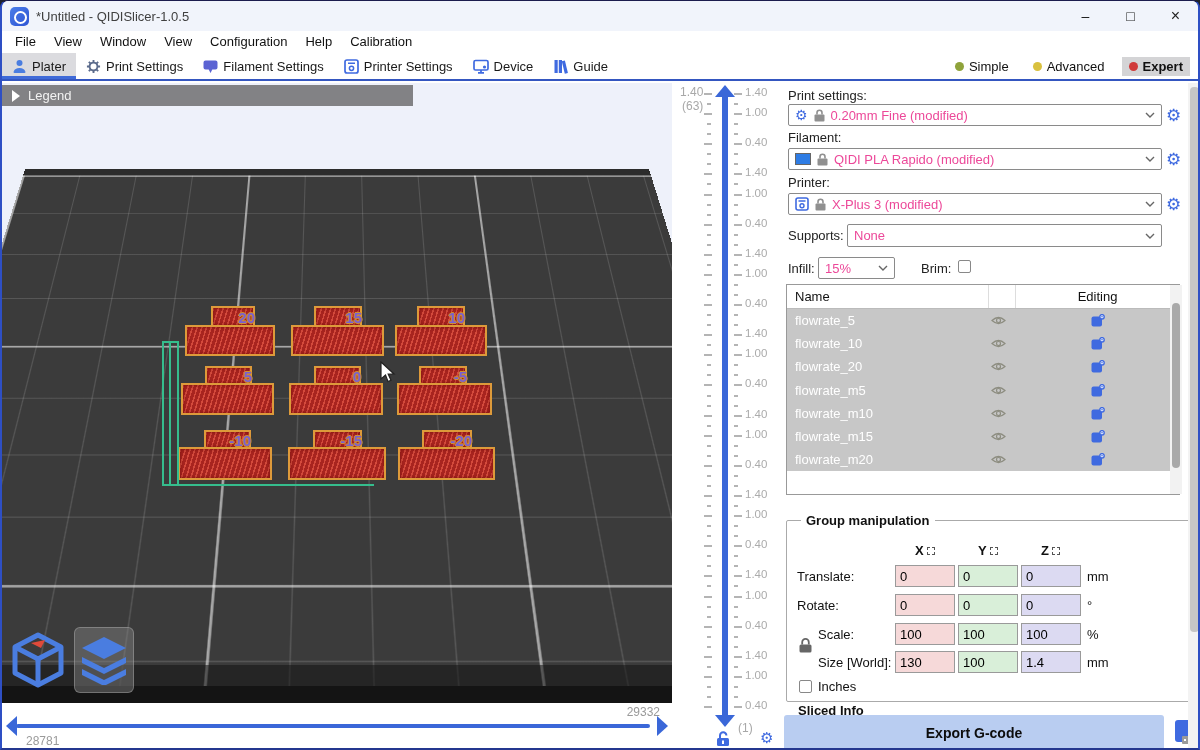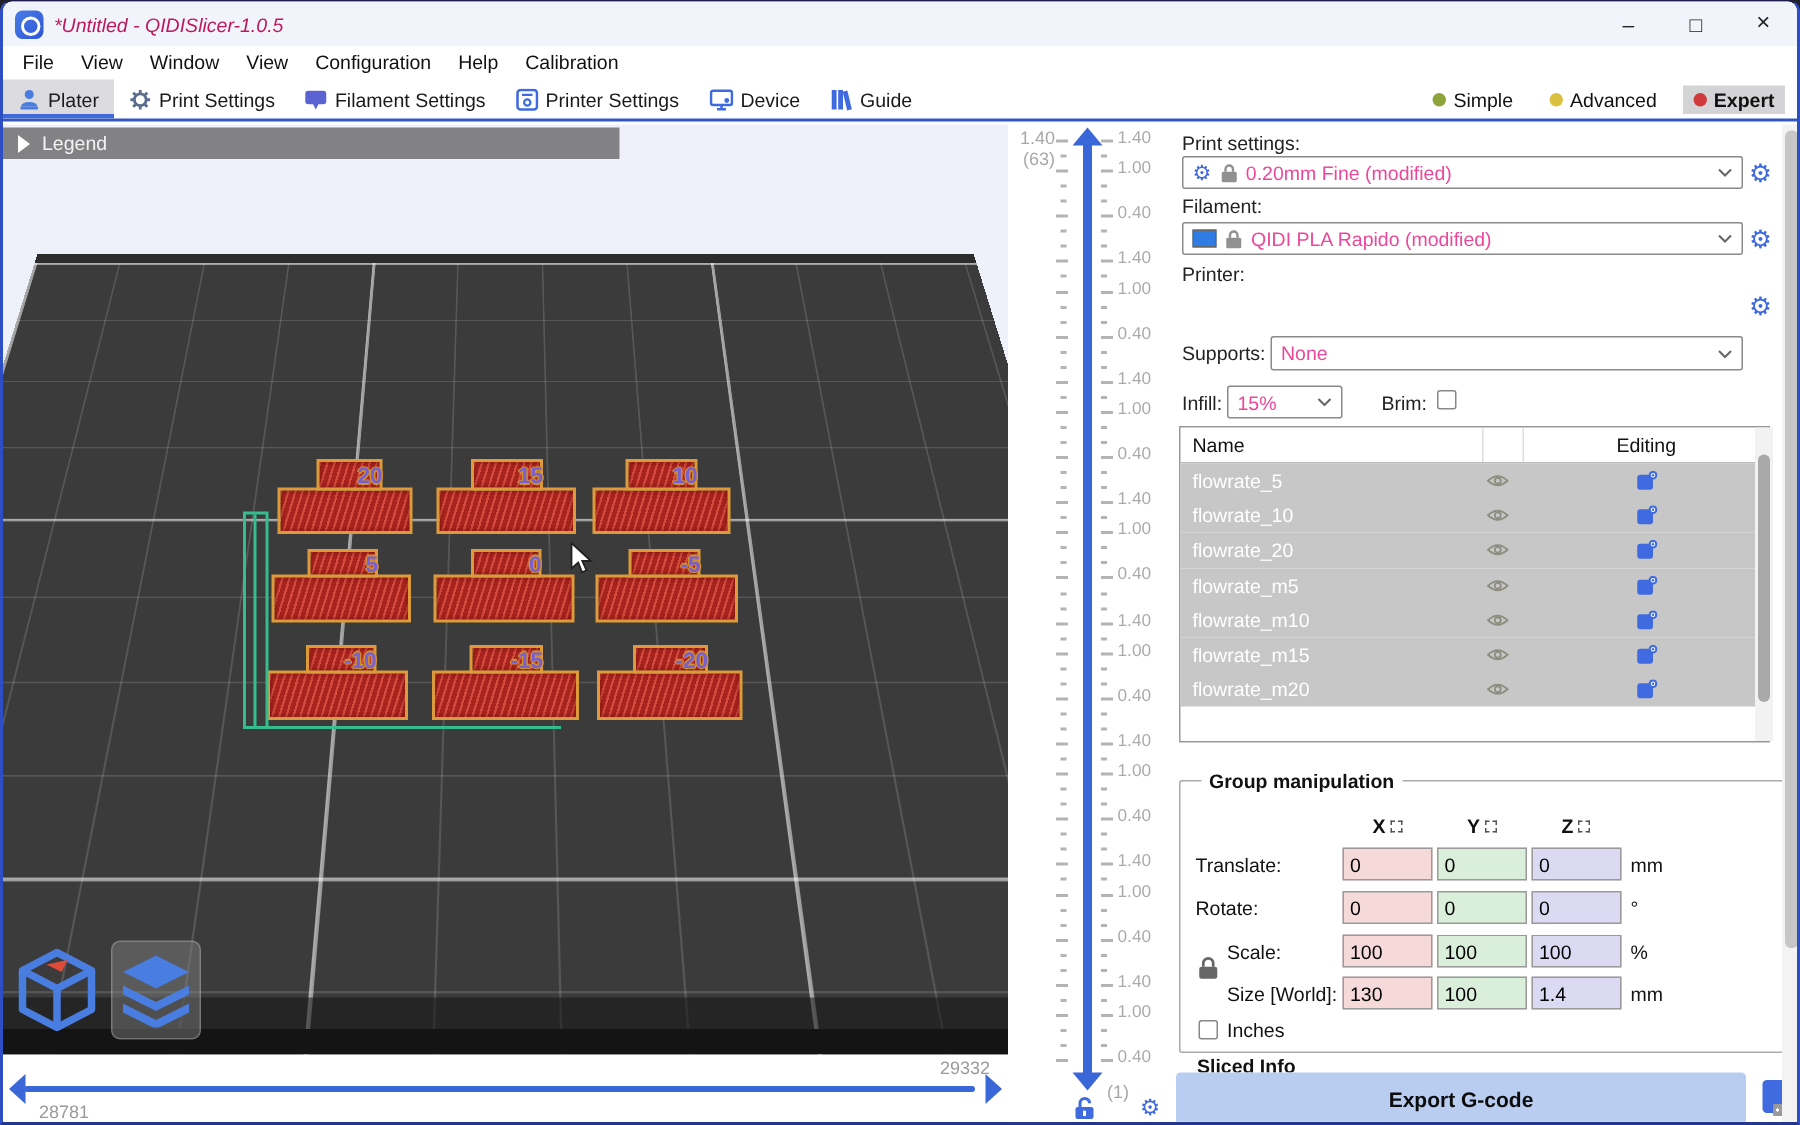--- a/index.html
+++ b/index.html
@@ -13,7 +13,7 @@
   #app-icon { width:19px; height:19px; margin:0 7px 0 8px; border-radius:5px;
     background:linear-gradient(135deg,#4a7de8,#2f55d4); position:relative; }
   #app-icon::after { content:""; position:absolute; left:4px; top:4px; width:9px; height:9px; border:2px solid #fff; border-radius:50%; }
-  #title-text { font-size:13px; color:#be185d;font-style:italic; }
+  #title-text { font-size:13px; color:#404040; }
   #win-controls { margin-left:auto; display:flex; align-items:center; height:100%; }
   .winbtn { width:45px; text-align:center; font-size:14px; color:#222; line-height:30px; }
 

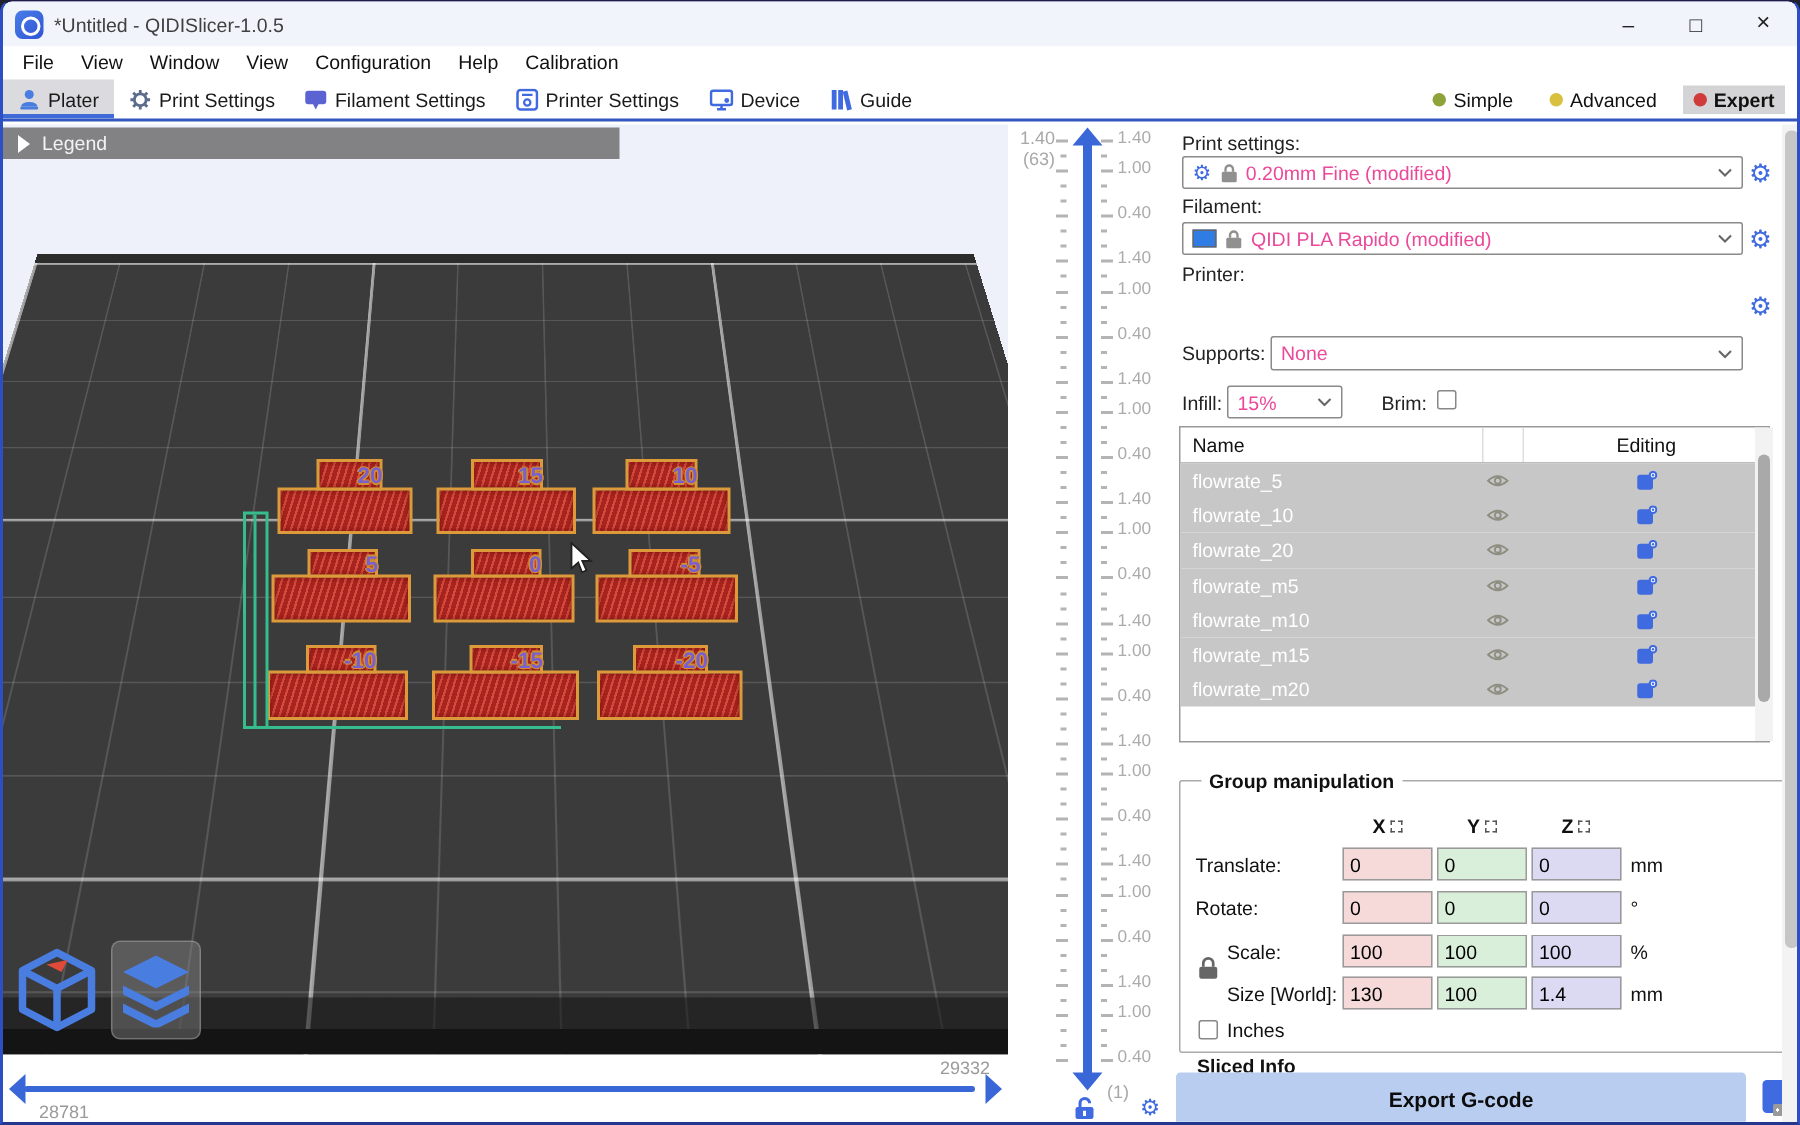--- a/index.html
+++ b/index.html
@@ -506,6 +506,21 @@
       <div class="gear-btn" style="left:382px; top:68px;">⚙</div>
 
       <div class="plabel" style="left:4px; top:92px;">Printer:</div>
+      <div class="combo" style="left:4px; top:110px; width:374px;">
+        <svg width="14" height="14" viewBox="0 0 14 14">
+            <rect x="1" y="1" width="12" height="12" rx="2" fill="none" stroke="#3f6ae0" stroke-width="1.6"></rect>
+            <line x1="3.5" y1="4" x2="10.5" y2="4" stroke="#3f6ae0" stroke-width="1.4"></line>
+            <circle cx="7" cy="8.7" r="2" fill="none" stroke="#3f6ae0" stroke-width="1.4"></circle>
+          </svg>
+        <svg width="11" height="13" viewBox="0 0 11 13">
+            <rect x="0.5" y="5.5" width="10" height="7" rx="1" fill="#909090"></rect>
+            <path d="M3 5.5 V3.8 a2.5 2.5 0 0 1 5 0 V5.5" fill="none" stroke="#909090" stroke-width="1.6"></path>
+          </svg>
+        <span class="cval">X-Plus 3 (modified)</span>
+        <svg class="chev" width="10" height="6" viewBox="0 0 10 6">
+            <polyline points="1,1 5,5 9,1" fill="none" stroke="#666" stroke-width="1.4"></polyline>
+          </svg>
+      </div>
       <div class="gear-btn" style="left:382px; top:113px;">⚙</div>
 
       <div class="plabel" style="left:4px; top:145px;">Supports:</div>

